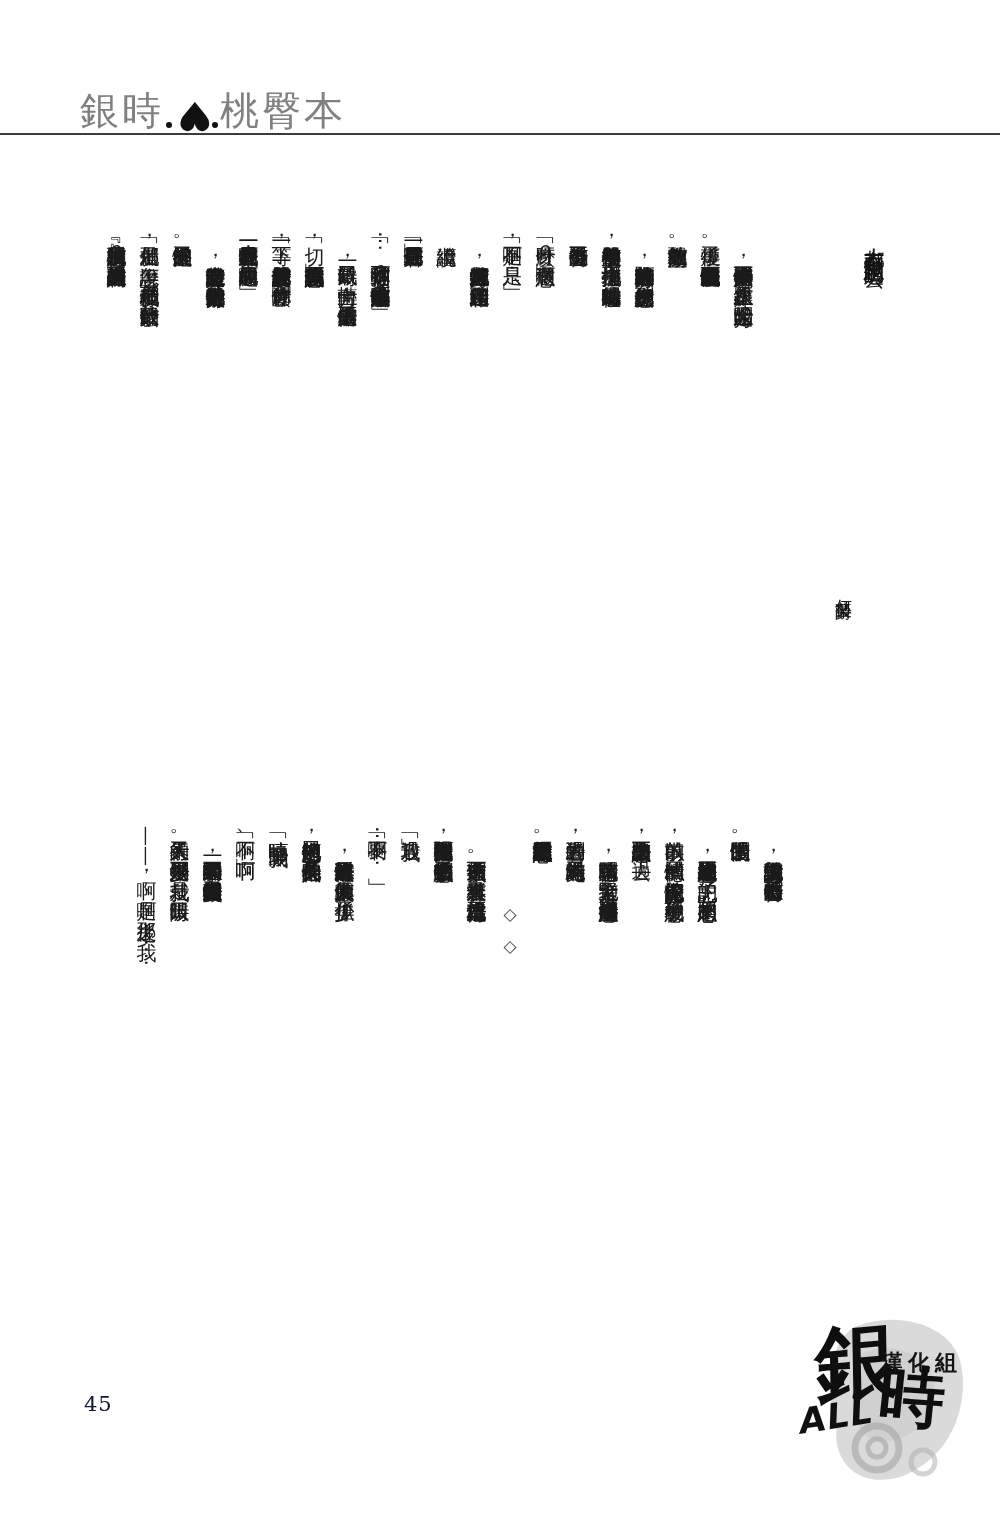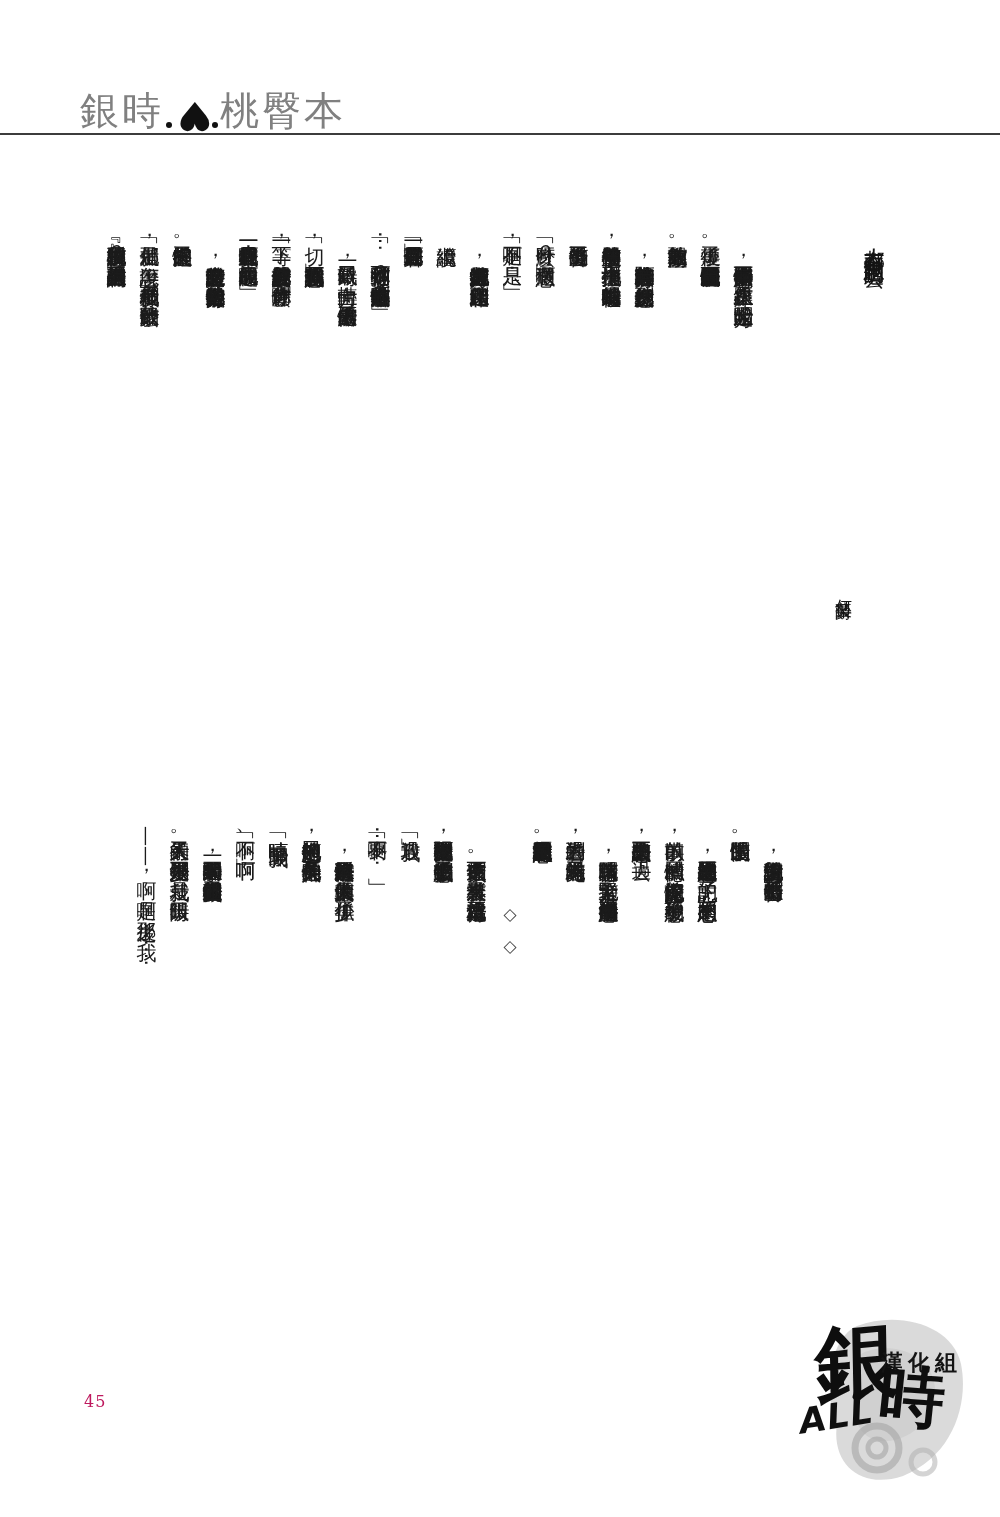--- a/index.html
+++ b/index.html
@@ -47,7 +47,7 @@
   .vcol.sep{text-indent:78px;letter-spacing:12px;font-size:17px;color:#4a4a4a;}
   
   .page-number{
-    position:absolute;left:84px;top:1392px;font-size:16px;color:#be185d;
+    position:absolute;left:84px;top:1392px;font-size:21px;color:#0f172a;
     letter-spacing:1px;
   }
   

